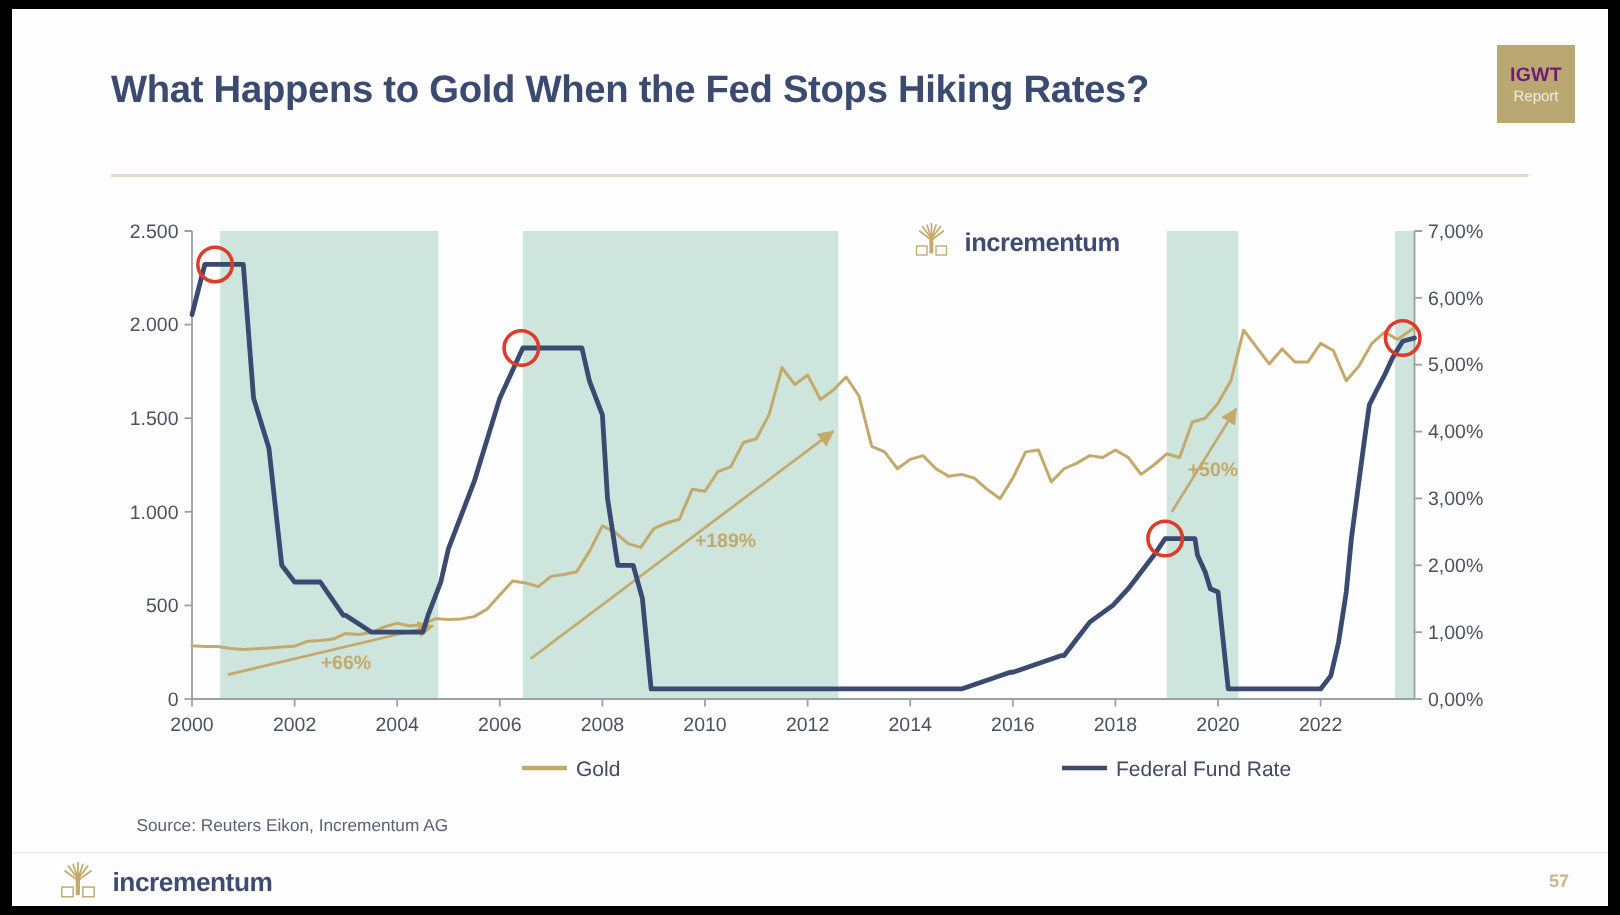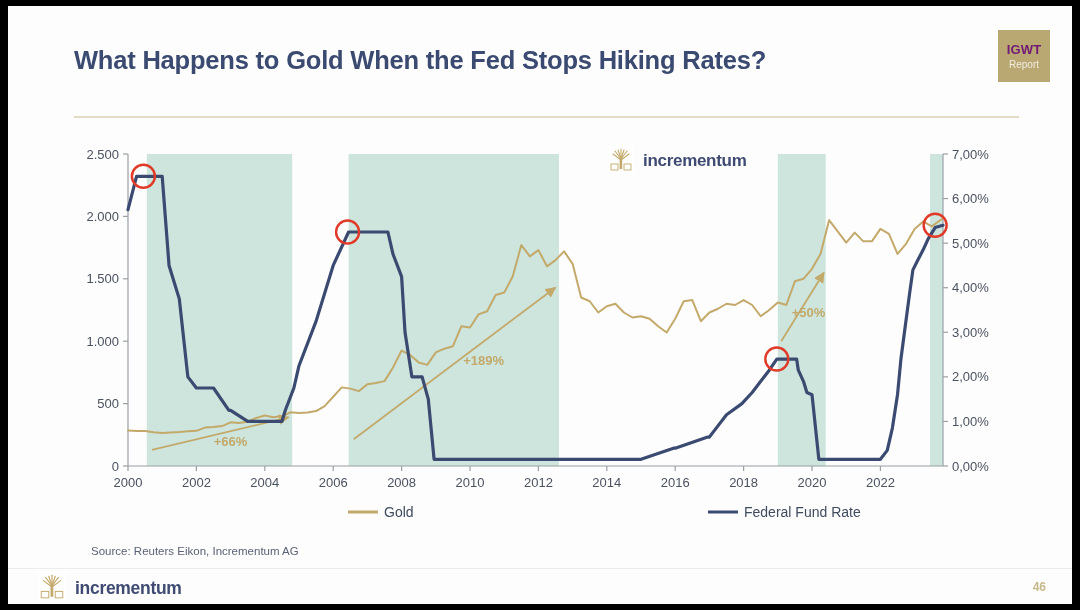--- a/index.html
+++ b/index.html
@@ -314,7 +314,7 @@
       <span class="wordmark">incrementum</span>
     </div>
 
-    <div id="page-number">46</div>
+    <div id="page-number">57</div>
 
   </div>
 </div>

